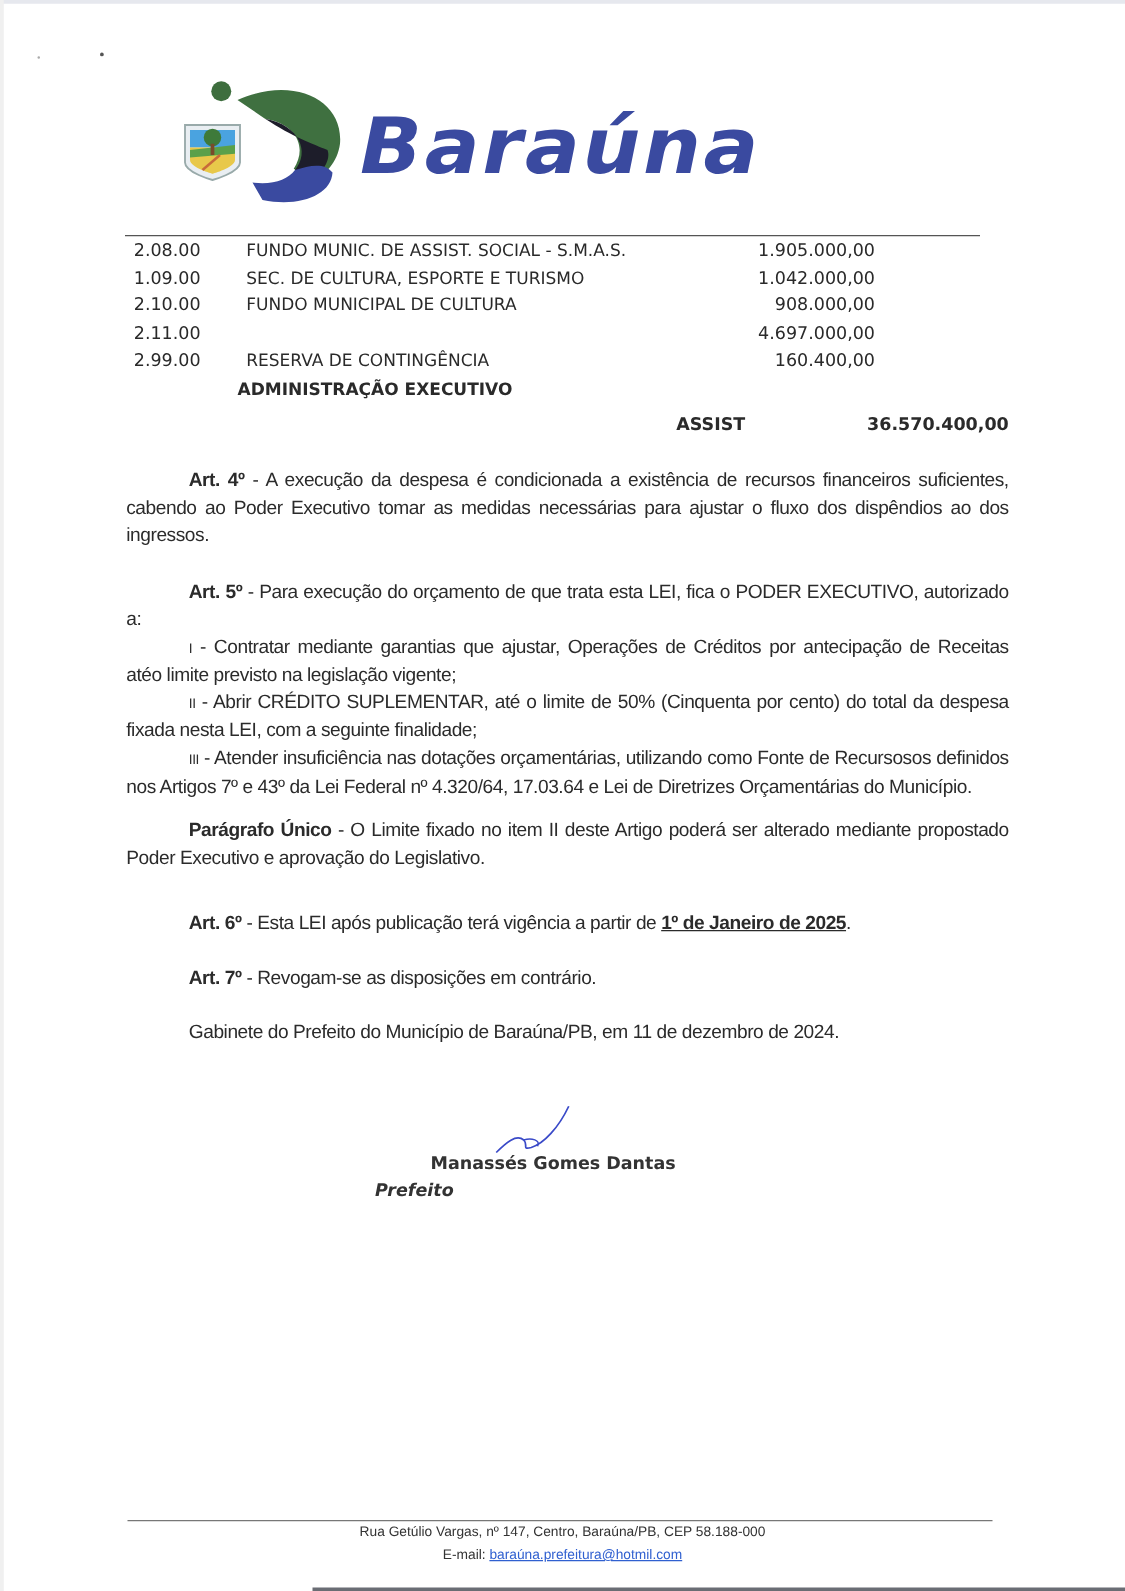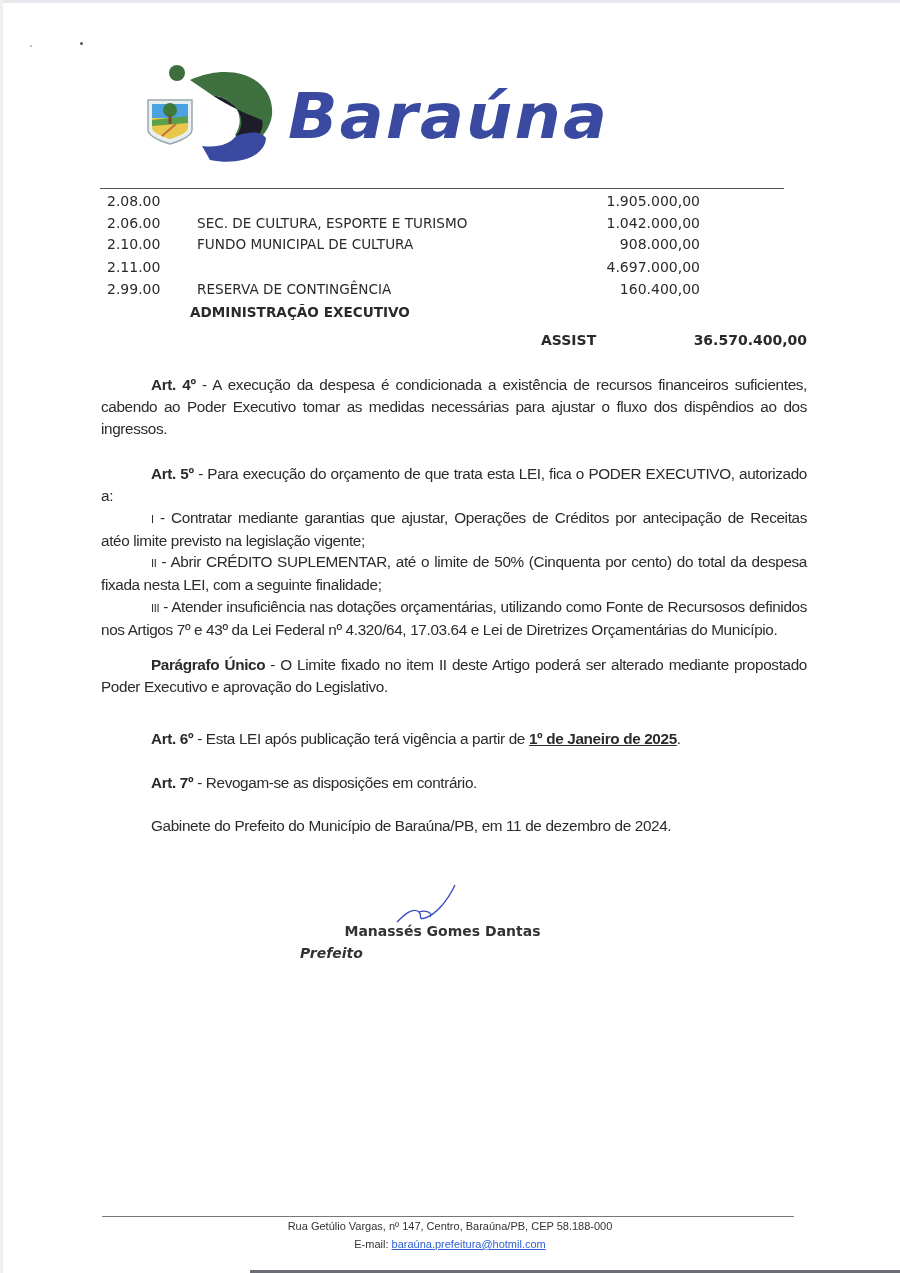--- a/index.html
+++ b/index.html
@@ -85,6 +85,7 @@
 <div class="budget">
   <div class="brow" style="top:3px;">
     <span class="code">2.08.00</span>
+    <span class="desc">FUNDO MUNIC. DE ASSIST. SOCIAL - S.M.A.S.</span>
     <span class="val">1.905.000,00</span>
   </div>
   <div class="brow" style="top:25px;">

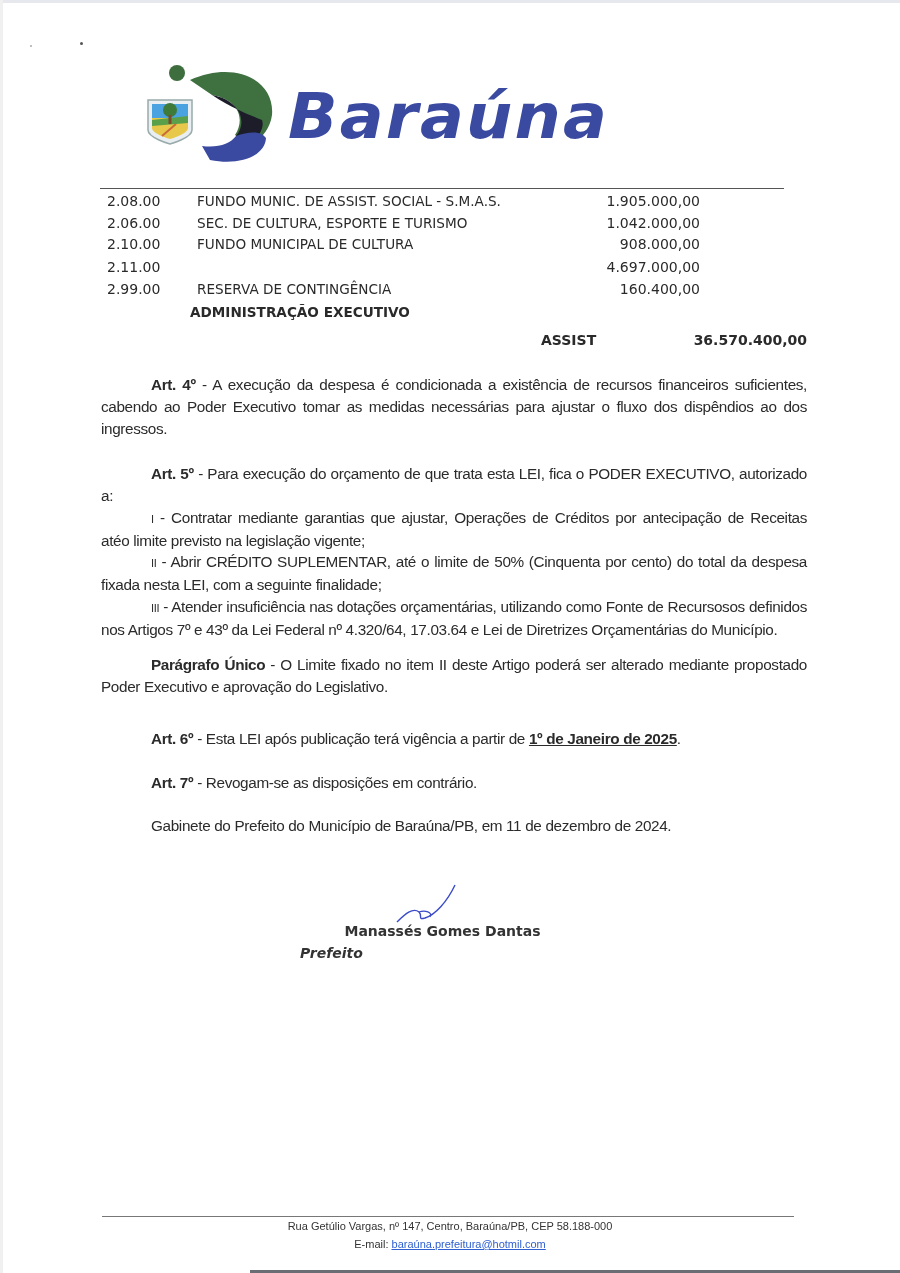--- a/index.html
+++ b/index.html
@@ -89,7 +89,7 @@
     <span class="val">1.905.000,00</span>
   </div>
   <div class="brow" style="top:25px;">
-    <span class="code">2.06.00</span>
+    <span class="code">1.09.00</span>
     <span class="desc">SEC. DE CULTURA, ESPORTE E TURISMO</span>
     <span class="val">1.042.000,00</span>
   </div>

